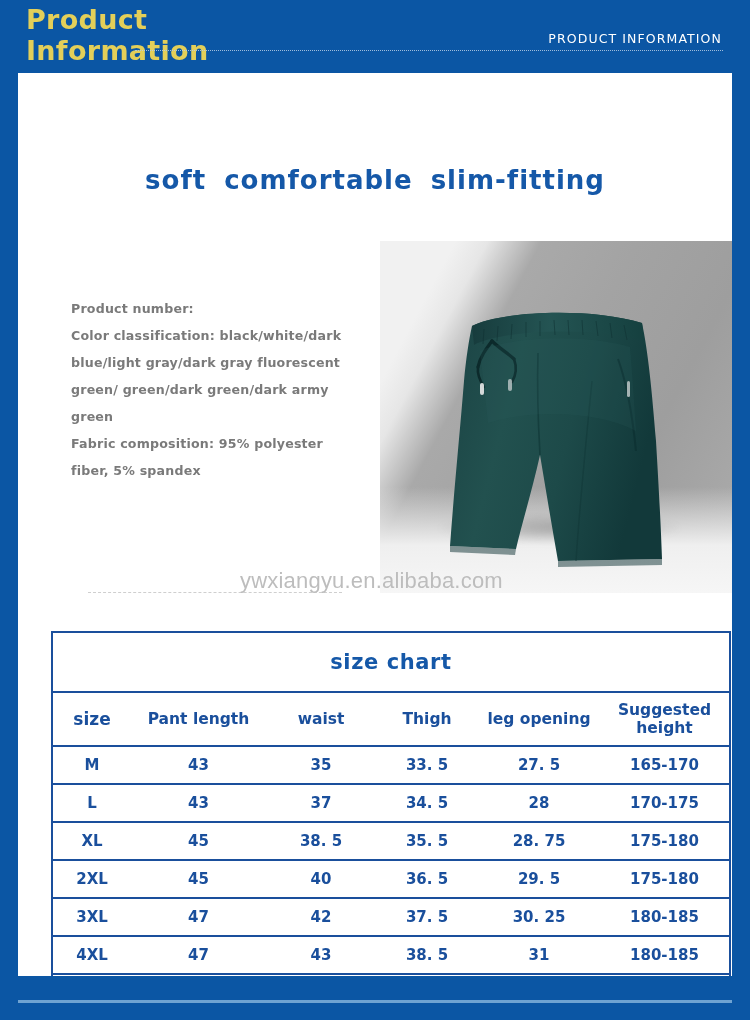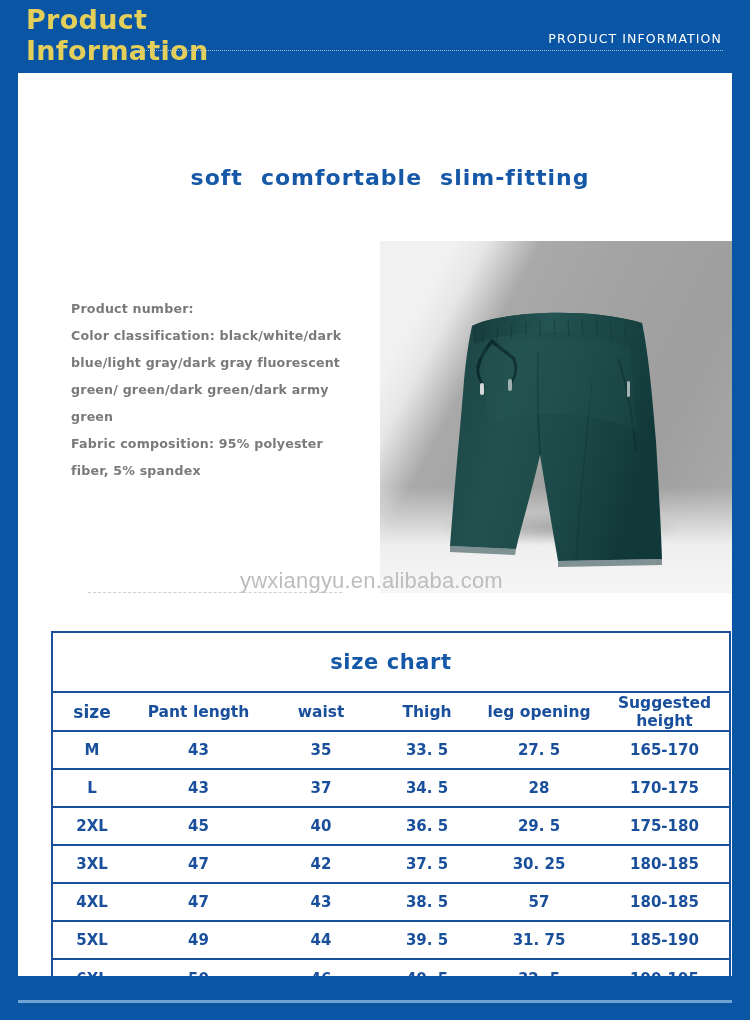--- a/index.html
+++ b/index.html
@@ -89,13 +89,13 @@
   
   #tagline {
     position: absolute;
-    left: 15px; top: 92px;
+    left: 0; top: 92px;
     width: 714px;
     text-align: center;
     color: #1558a8;
     font-family: "DejaVu Sans", sans-serif;
     font-weight: bold;
-    font-size: 22px;
+    font-size: 26px;
     letter-spacing: 1px;
     white-space: nowrap;
   }

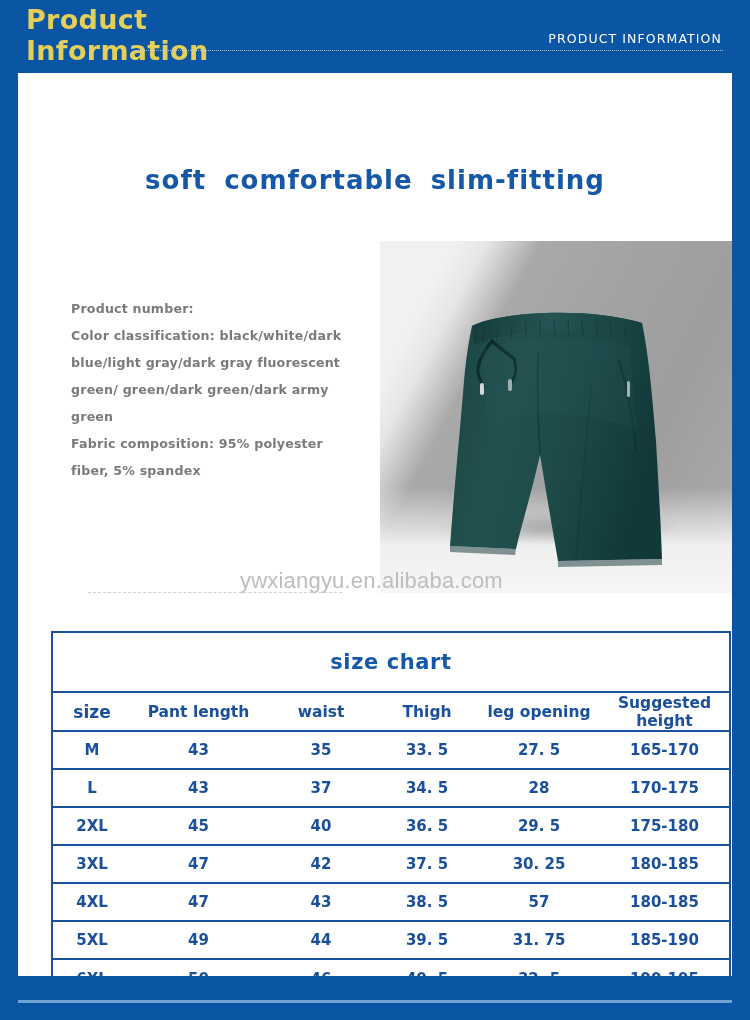--- a/index.html
+++ b/index.html
@@ -202,7 +202,7 @@
     font-family: "DejaVu Sans", sans-serif;
     font-weight: bold;
     font-size: 15px;
-    padding: 0;
+    padding: 8px;
   }
   #sizechart tbody tr:last-child td { border-bottom: none; }
   #sizechart th { font-size: 15.5px; }

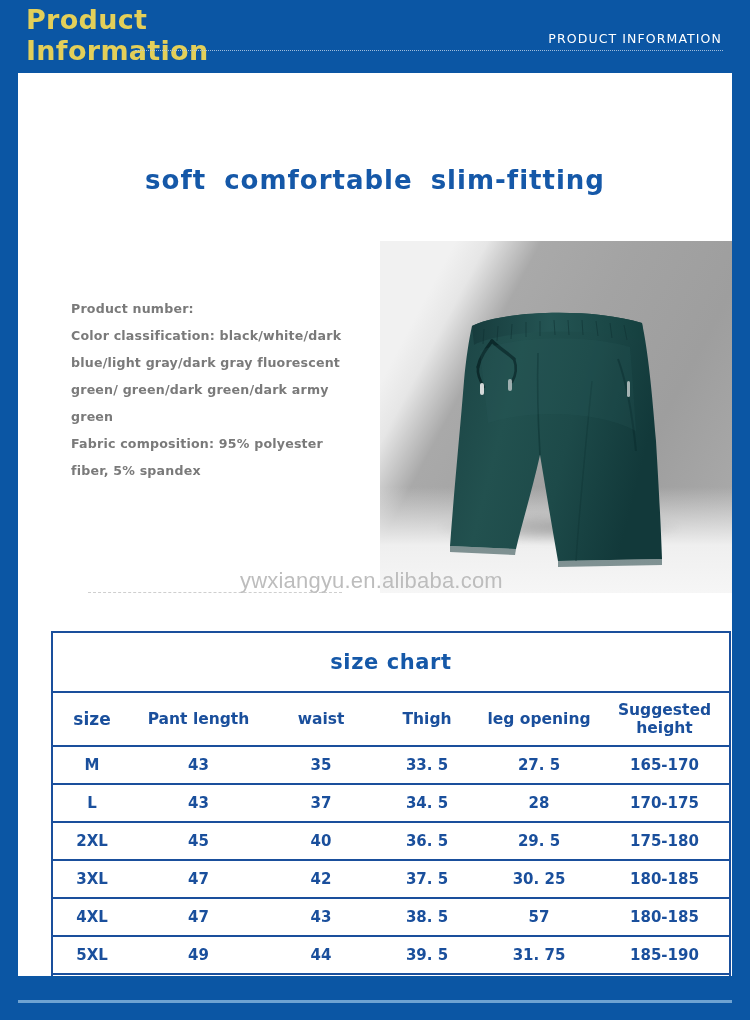--- a/index.html
+++ b/index.html
@@ -355,6 +355,14 @@
               <td class="c5">170-175</td>
             </tr>
             <tr>
+              <td class="c0">XL</td>
+              <td class="c1">45</td>
+              <td class="c2">38. 5</td>
+              <td class="c3">35. 5</td>
+              <td class="c4">28. 75</td>
+              <td class="c5">175-180</td>
+            </tr>
+            <tr>
               <td class="c0">2XL</td>
               <td class="c1">45</td>
               <td class="c2">40</td>

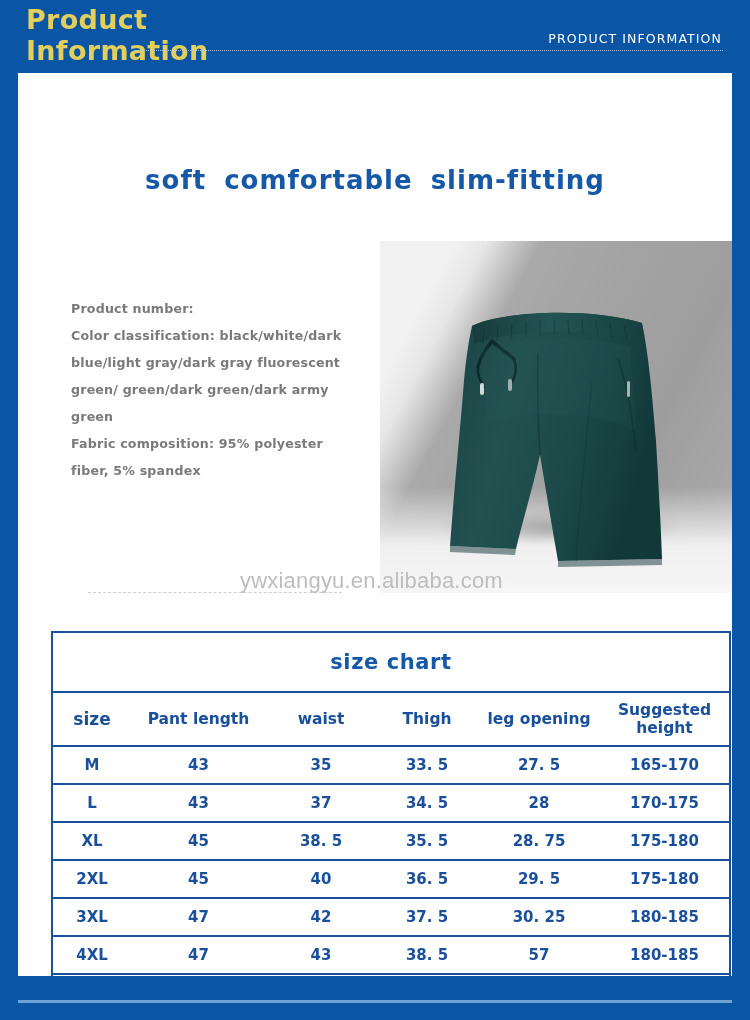--- a/index.html
+++ b/index.html
@@ -383,7 +383,7 @@
               <td class="c1">47</td>
               <td class="c2">43</td>
               <td class="c3">38. 5</td>
-              <td class="c4">57</td>
+              <td class="c4">31</td>
               <td class="c5">180-185</td>
             </tr>
             <tr>

